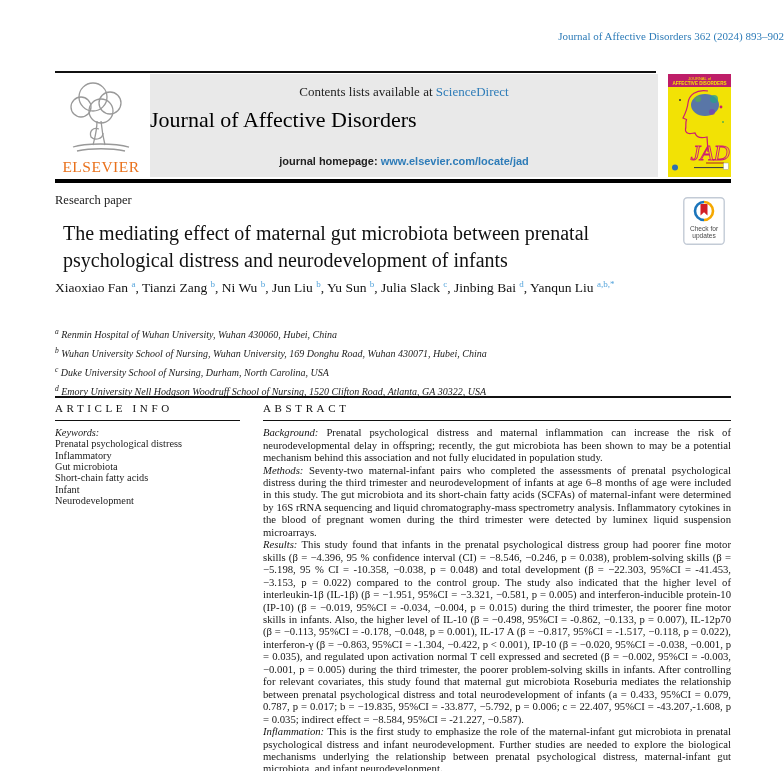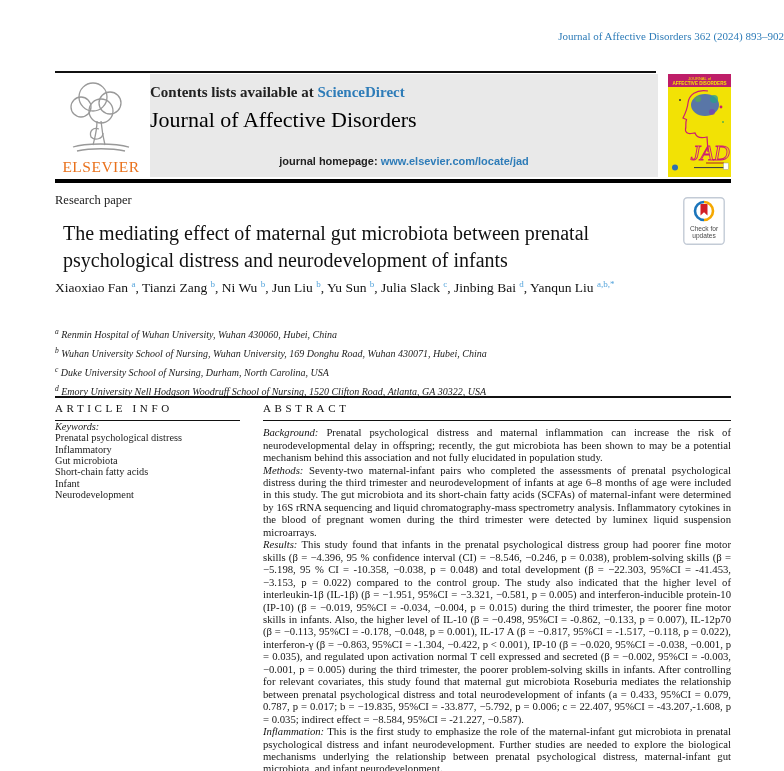--- a/index.html
+++ b/index.html
@@ -20,8 +20,8 @@
                  color:#e9711c;letter-spacing:.5px;font-family:"Liberation Serif",serif;}
   
   .masthead{position:absolute;left:150px;top:74px;width:508px;height:103px;background:#e9e9e9;}
-  .contents-line{position:absolute;top:10px;left:0;width:100%;text-align:left;
-                 font-size:15px;font-weight:700;color:#222;}
+  .contents-line{position:absolute;top:10px;left:0;width:100%;text-align:center;
+                 font-size:13px;font-weight:400;color:#222;}
   .journal-title{position:absolute;top:33px;left:0;width:100%;text-align:left;
                  font-size:22px;color:#000;}
   .homepage-line{position:absolute;bottom:10px;left:0;width:100%;text-align:center;

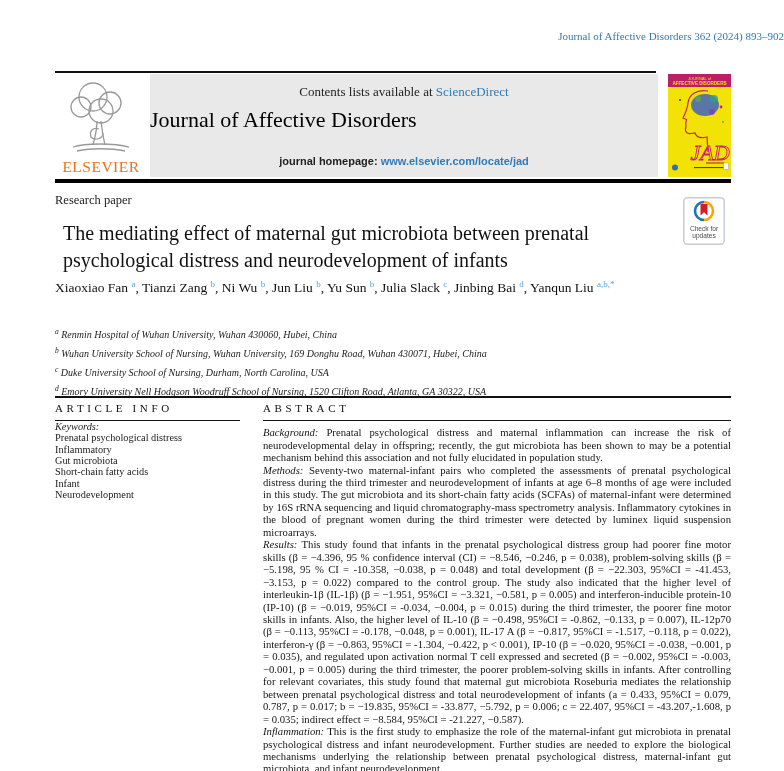--- a/index.html
+++ b/index.html
@@ -47,7 +47,7 @@
   .col-heading{font-size:11px;letter-spacing:.33em;color:#111;}
   .col-rule{margin-top:6px;height:1.2px;background:#111;}
   .info-col .col-rule{width:185px;}
-  .kw-label{font-style:italic;font-size:10.3px;}
+  .kw-label{margin-top:6px;font-style:italic;font-size:10.3px;}
   .kw-item{font-size:10.3px;line-height:11.4px;}
   .abs-body{margin-top:5px;font-size:10.7px;line-height:12.45px;text-align:justify;color:#151515;}
   .abs-body p{margin:0;}

